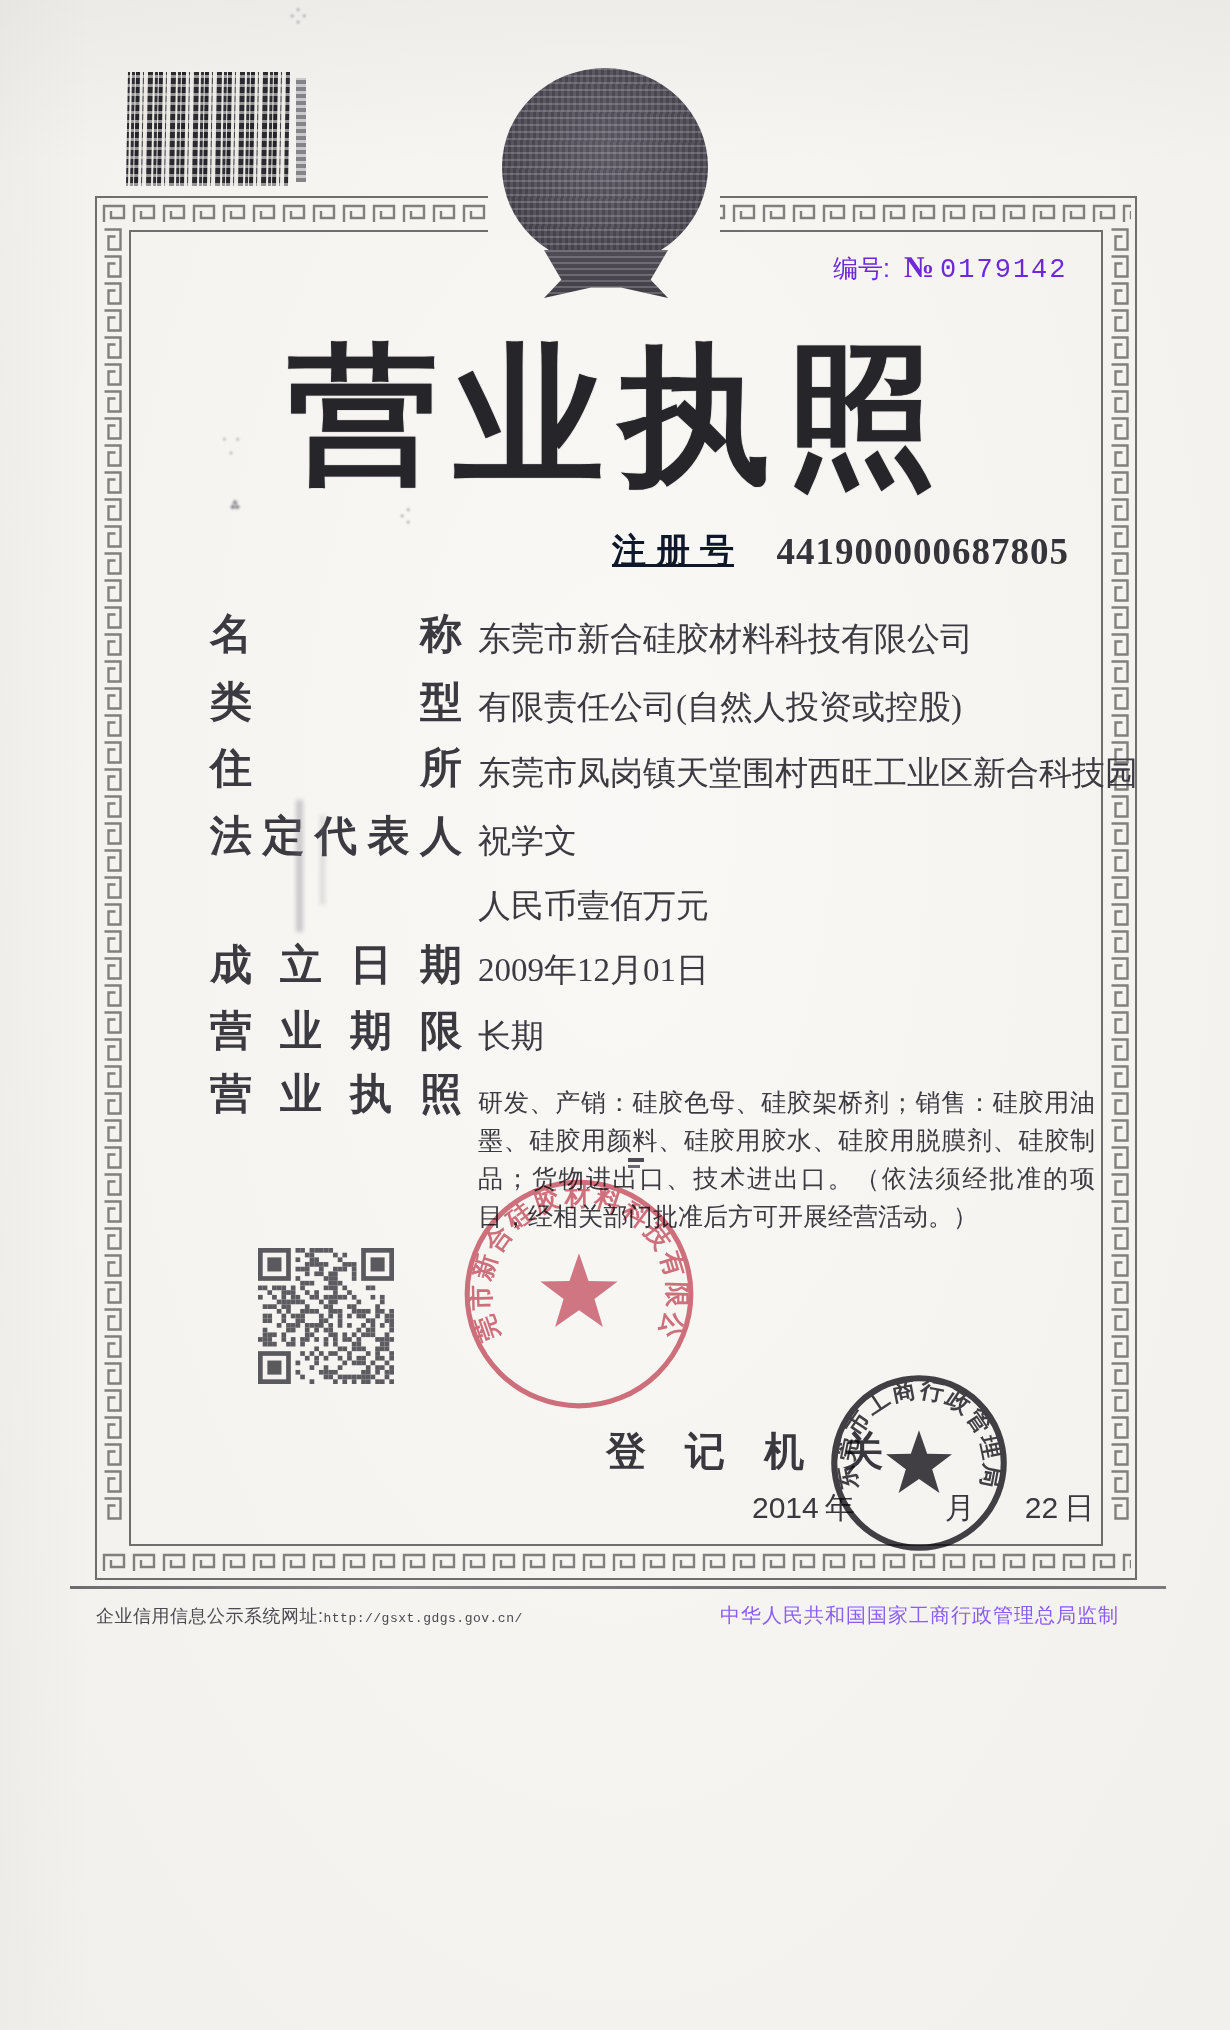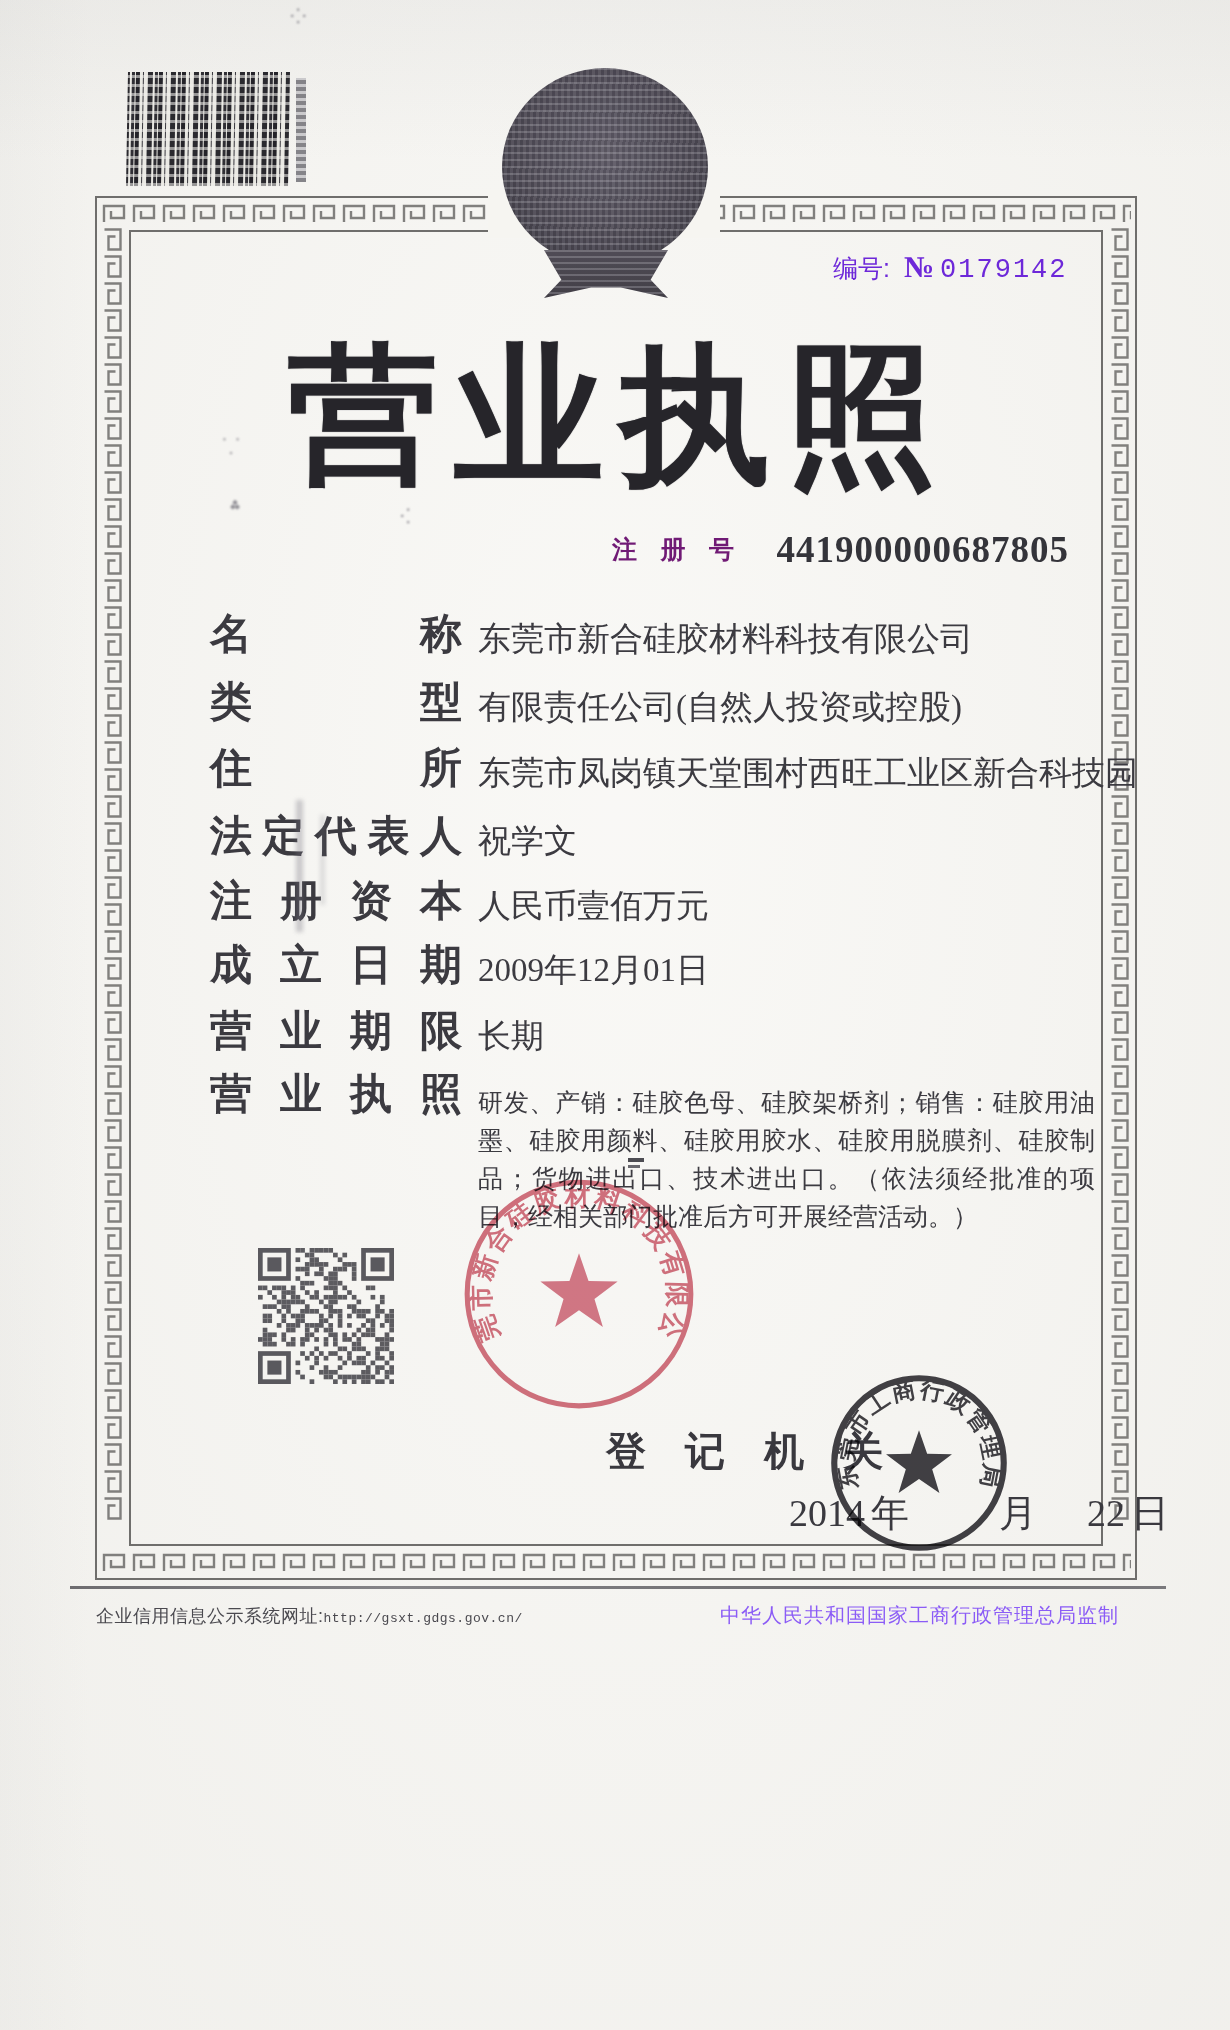--- a/index.html
+++ b/index.html
@@ -60,8 +60,8 @@
     font-weight:900;color:#26252a;text-align:justify;text-align-last:justify;
     font-family:"Liberation Sans", sans-serif;text-shadow:0 0 1px rgba(70,70,75,.8);}
   .regline{left:612px;top:528px;white-space:nowrap;}
-  .reg-label{display:inline-block;width:122px;font-size:25px;font-weight:600;color:#701a75;
-    text-align:justify;text-align-last:justify;vertical-align:middle;}
+  .reg-label{display:inline-block;width:122px;font-size:34px;font-weight:600;color:#0f172a;
+    text-align:justify;text-align-last:justify;vertical-align:middle;text-decoration:underline;}
   .reg-value{font-family:"Liberation Serif", serif;font-size:37px;color:#34343a;letter-spacing:1px;
     vertical-align:middle;margin-left:38px;font-weight:bold;}
 

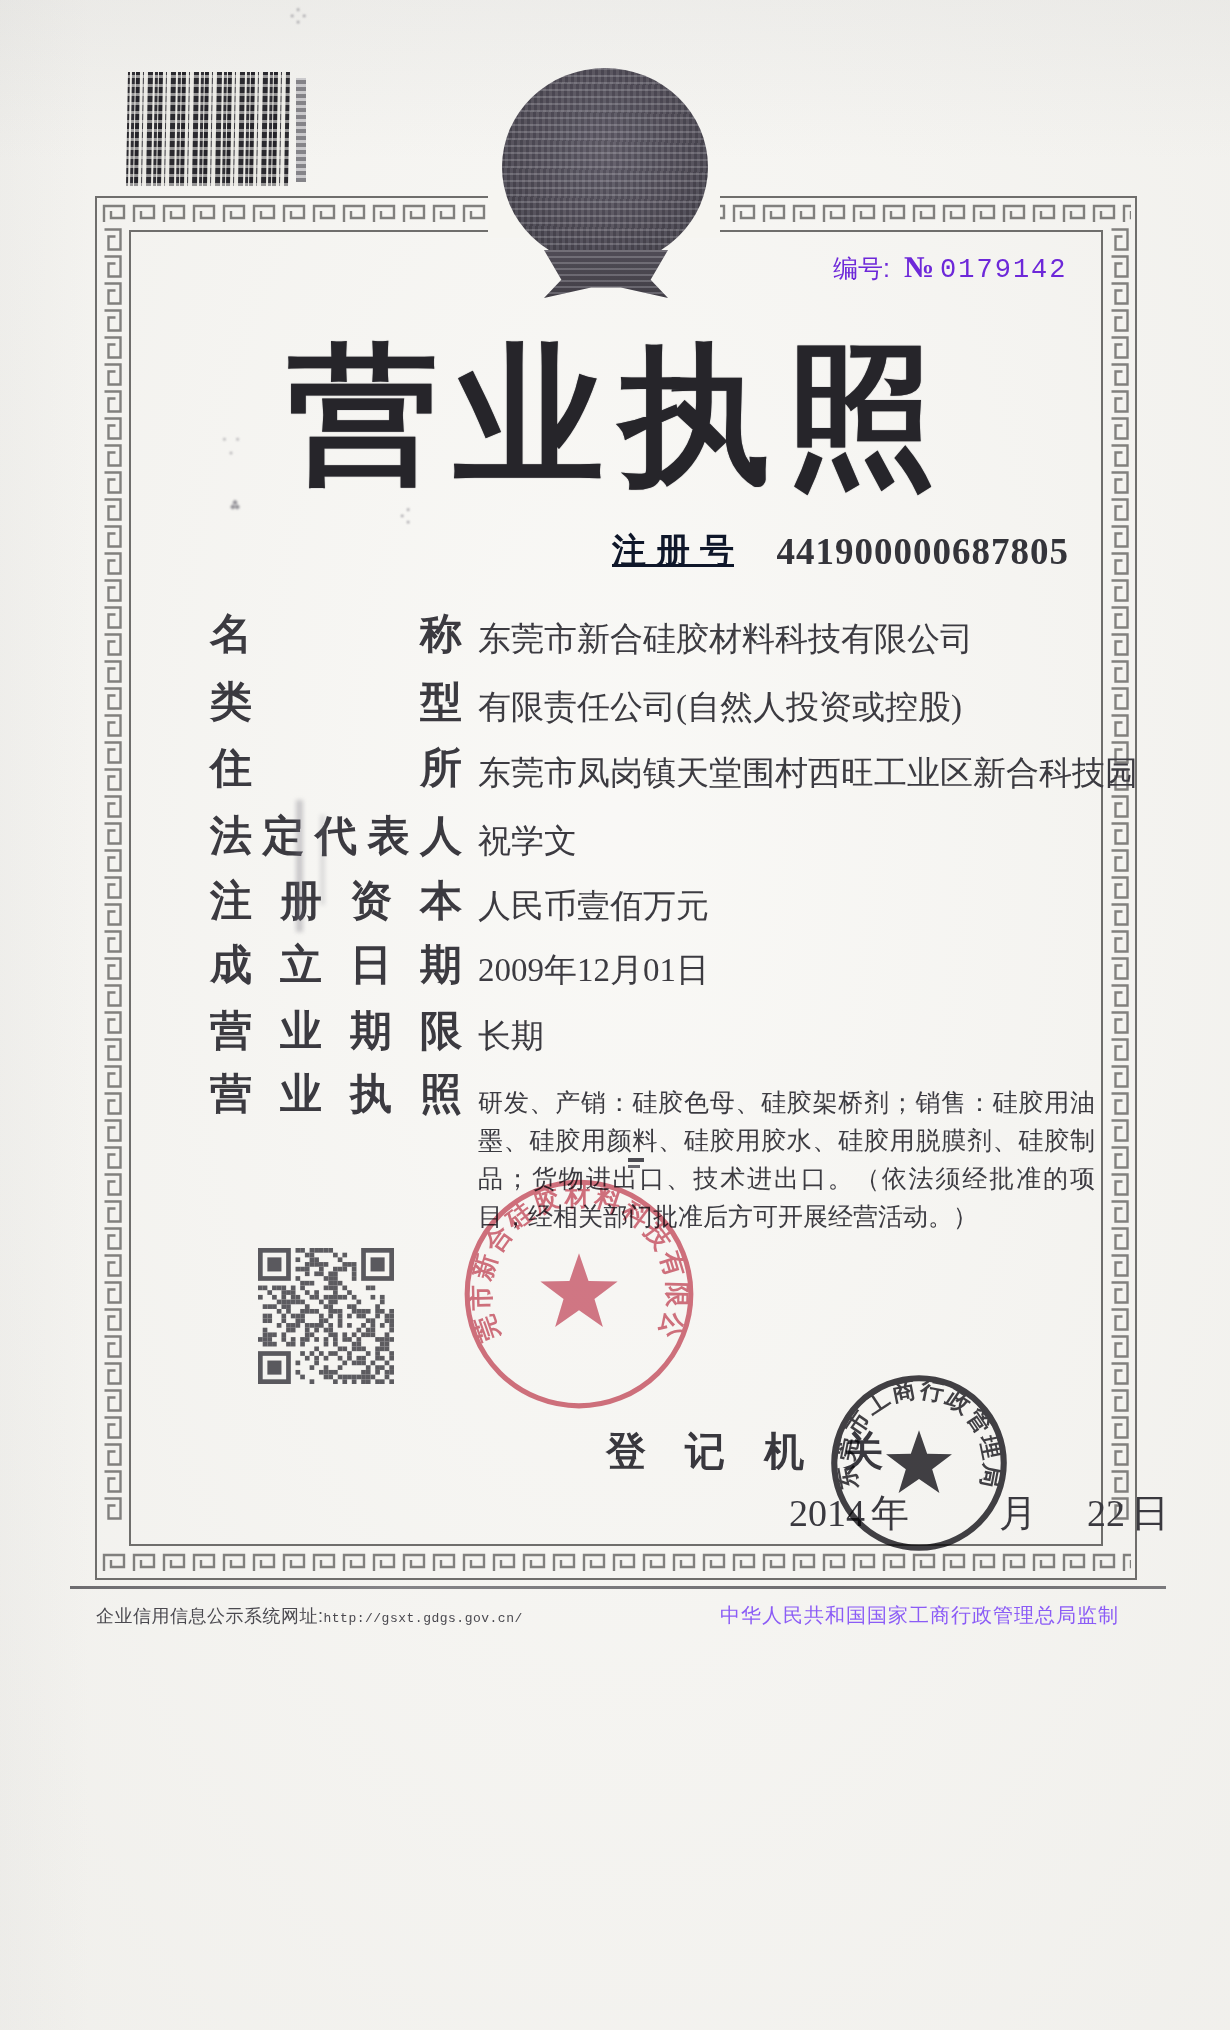--- a/index.html
+++ b/index.html
@@ -648,7 +648,6 @@
   <div class="val">祝学文</div>
 </div>
 <div class="abs row" style="top:877px">
-  <div class="lab">注册资本</div>
   <div class="val">人民币壹佰万元</div>
 </div>
 <div class="abs row" style="top:941px">

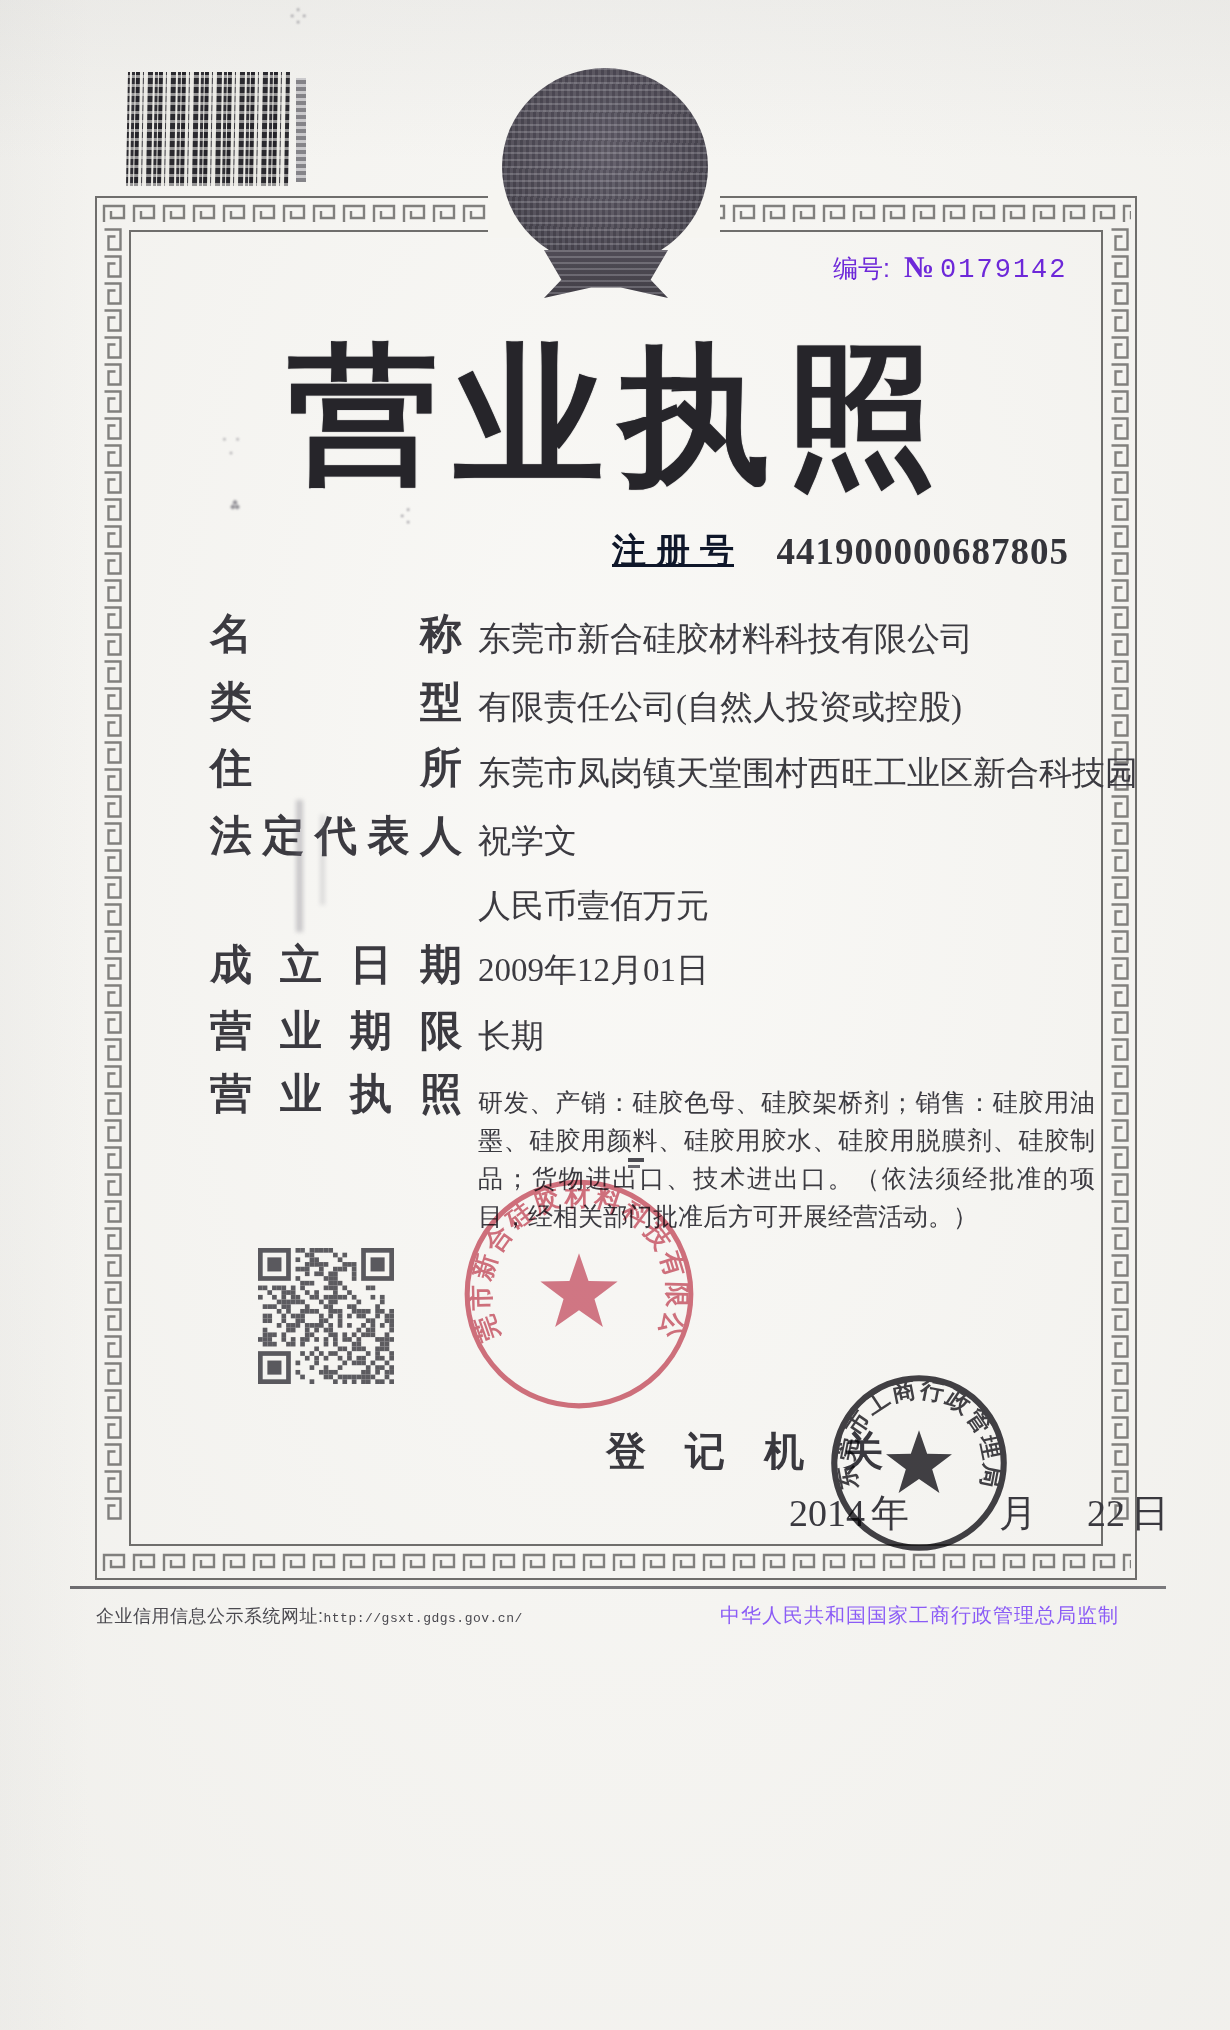--- a/index.html
+++ b/index.html
@@ -76,7 +76,7 @@
 
   
   .registrar{left:606px;top:1424px;font-size:40px;font-weight:600;color:#39383e;letter-spacing:14px;white-space:nowrap;}
-  .dateline{left:752px;top:1488px;font-size:38px;color:#3a393f;font-family:Liberation Serif, serif;white-space:nowrap;margin-left:37px;}
+  .dateline{left:752px;top:1488px;font-size:30px;color:#3a393f;font-family:Liberation Sans, sans-serif;white-space:nowrap;}
   .dateline span{margin-right:6px;}
   .dateline .gap1{display:inline-block;width:78px;}
   .dateline .gap2{display:inline-block;width:38px;}

